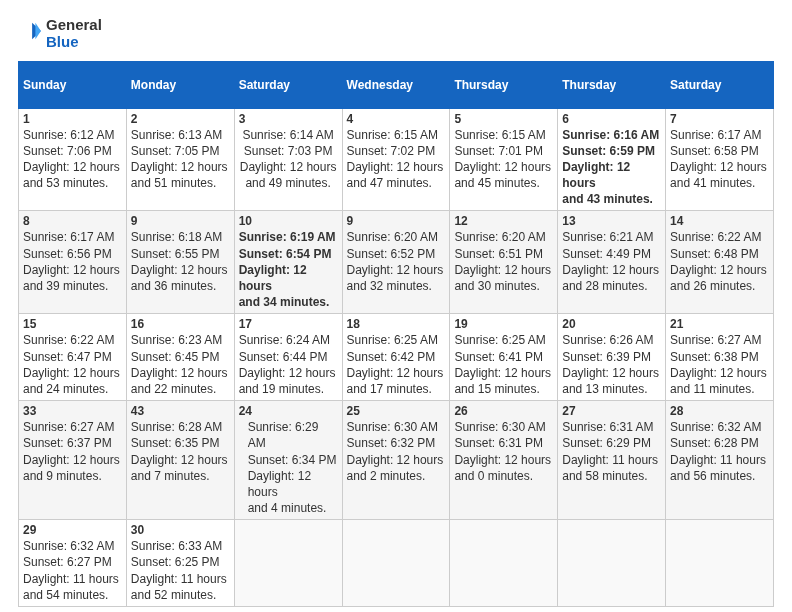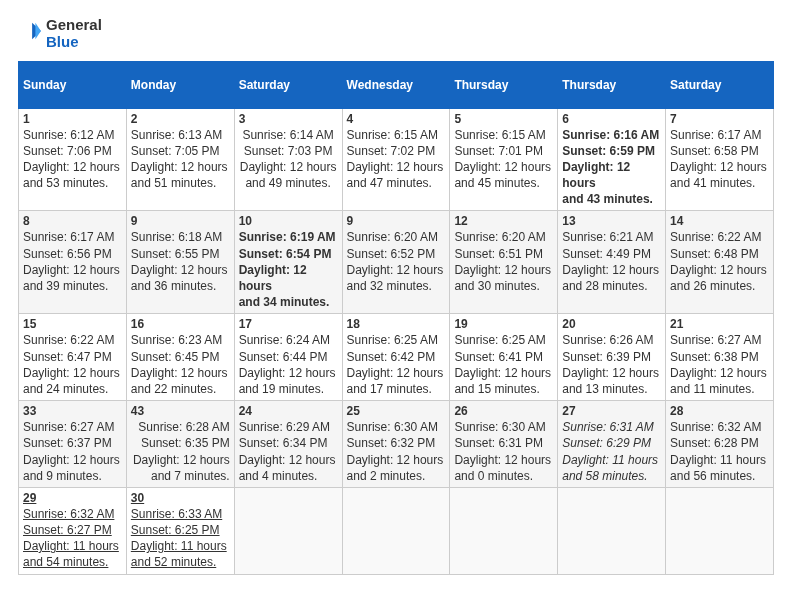--- a/index.html
+++ b/index.html
@@ -288,7 +288,7 @@
           </td>
           <td>
             <span class="day-num">43</span>
-            <div class="day-info" style="white-space: pre-line; text-align: right;">Sunrise: 6:28 AM
+            <div class="day-info" style="white-space: pre-line;">Sunrise: 6:28 AM
 Sunset: 6:35 PM
 Daylight: 12 hours
 and 7 minutes.</div>

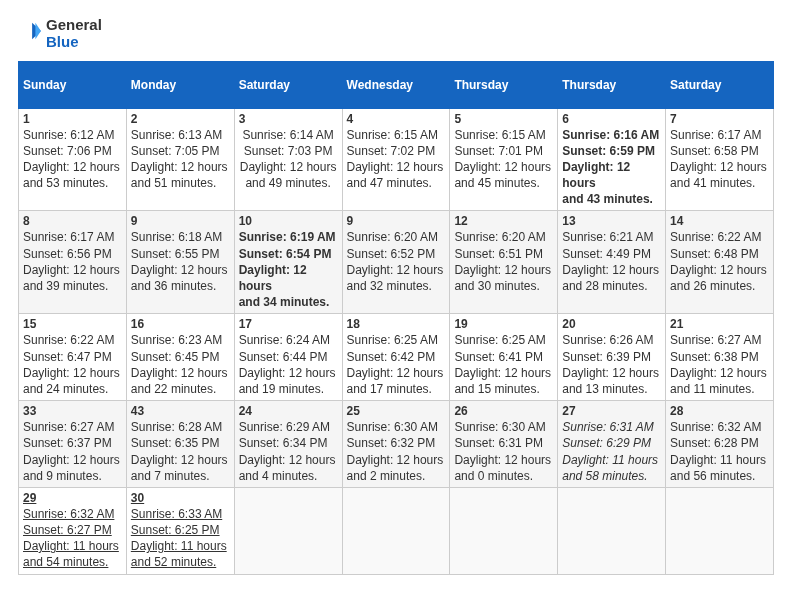--- a/index.html
+++ b/index.html
@@ -295,7 +295,7 @@
           </td>
           <td>
             <span class="day-num">24</span>
-            <div class="day-info" style="white-space: pre-line;">Sunrise: 6:29 AM
+            <div class="day-info" style="white-space: pre-line; margin-left: 9px;">Sunrise: 6:29 AM
 Sunset: 6:34 PM
 Daylight: 12 hours
 and 4 minutes.</div>

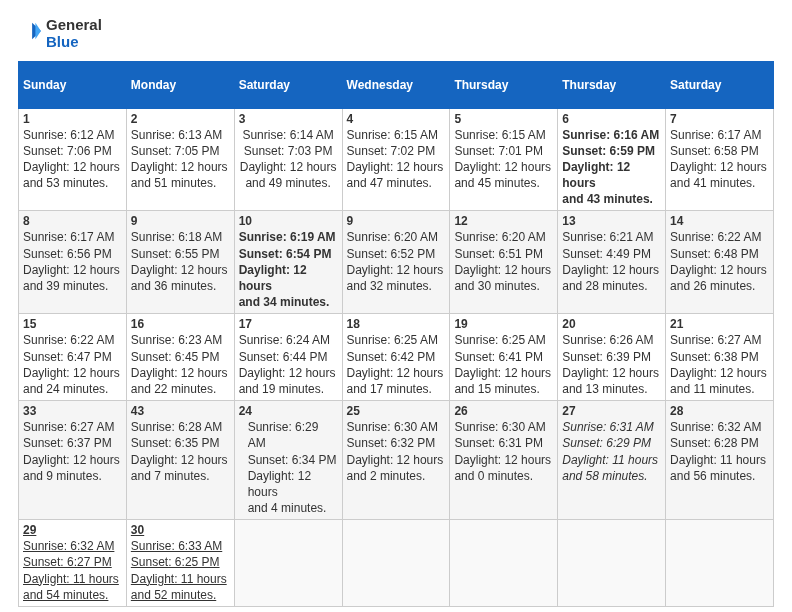--- a/index.html
+++ b/index.html
@@ -316,7 +316,7 @@
           </td>
           <td>
             <span class="day-num">27</span>
-            <div class="day-info" style="white-space: pre-line; font-style: italic;">Sunrise: 6:31 AM
+            <div class="day-info" style="white-space: pre-line;">Sunrise: 6:31 AM
 Sunset: 6:29 PM
 Daylight: 11 hours
 and 58 minutes.</div>

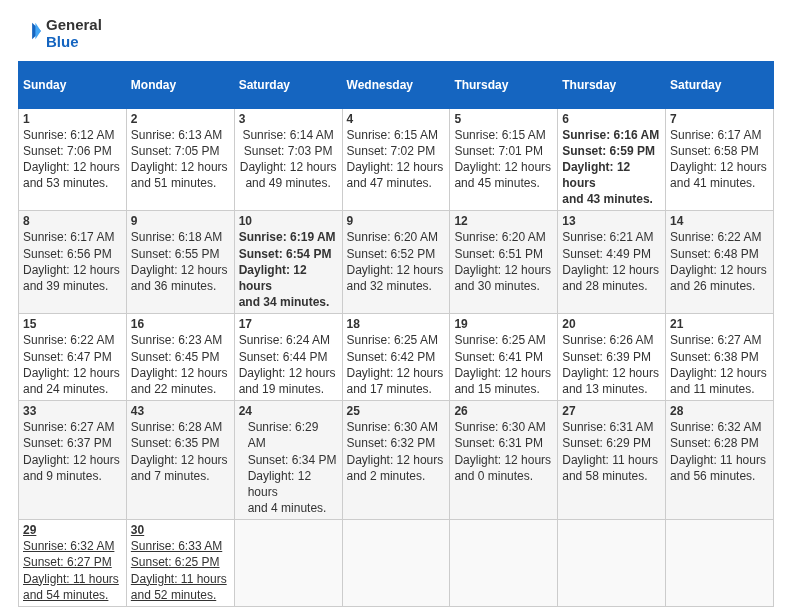--- a/index.html
+++ b/index.html
@@ -86,7 +86,6 @@
     }
     .last-row td {
       height: 70px;
-      text-decoration: underline;
     }
   </style>
 </head>

